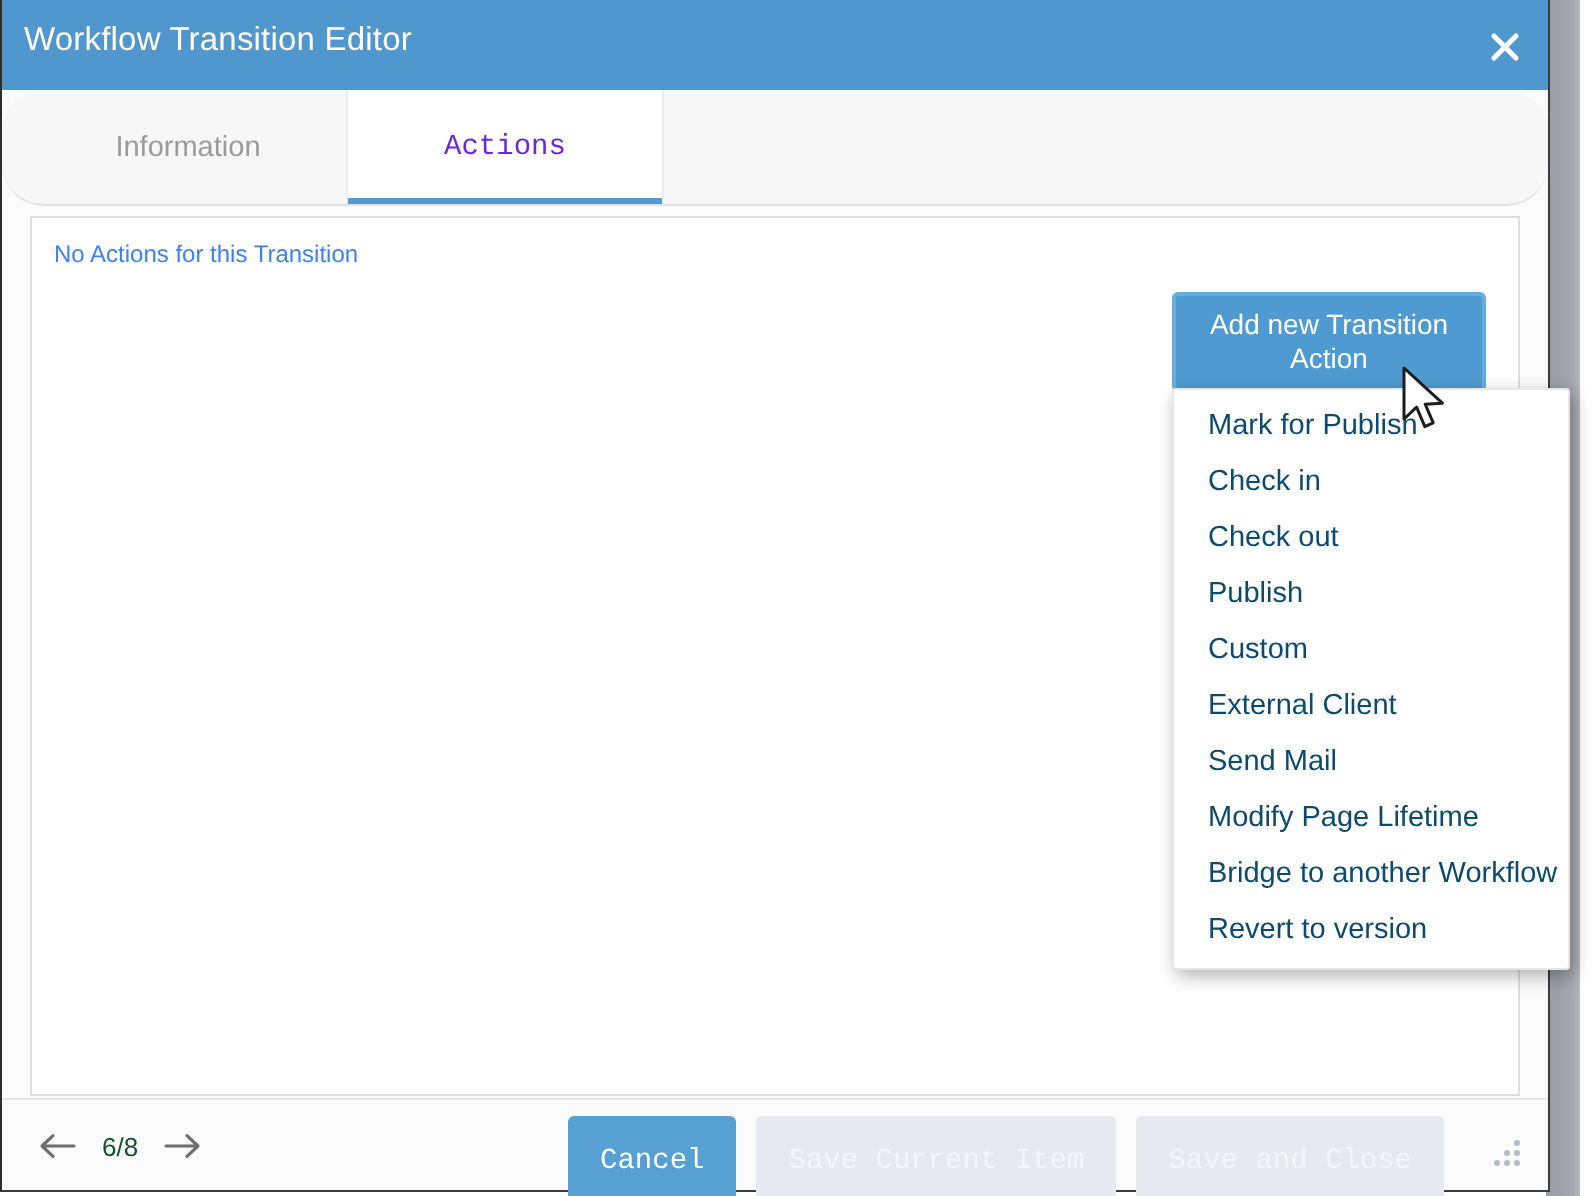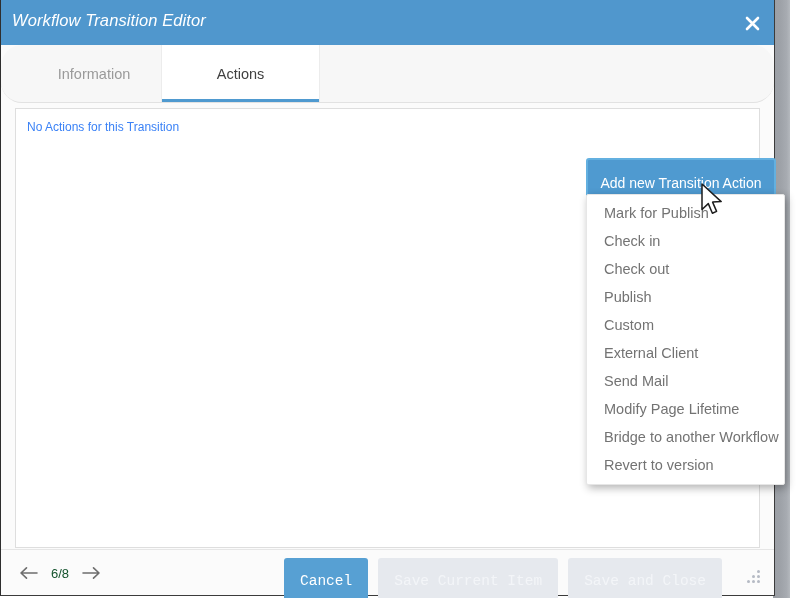--- a/index.html
+++ b/index.html
@@ -57,7 +57,6 @@
     height: 45px;
     background: #5097cd;
     box-sizing: border-box;
-    font-style: italic;
   }
   .titlebar-title {
     position: absolute;

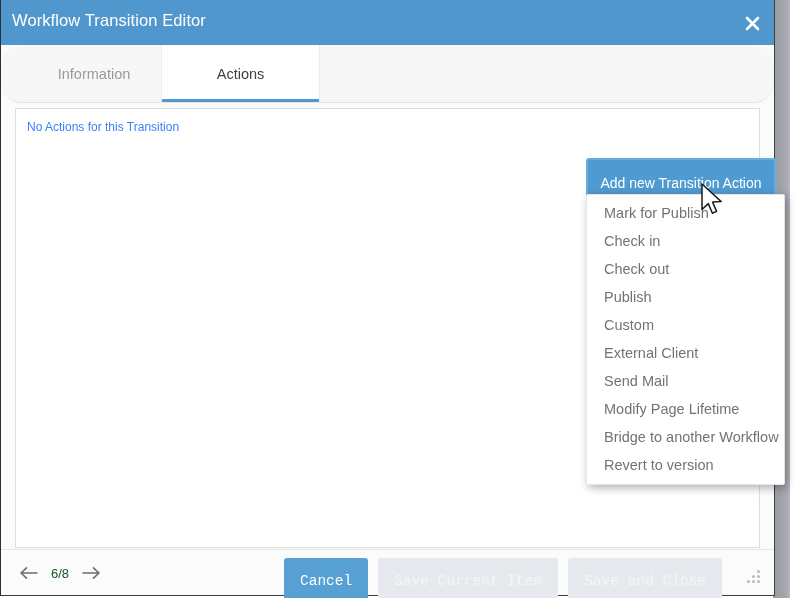--- a/index.html
+++ b/index.html
@@ -103,11 +103,12 @@
   }
   .tab-information { left: 14px; width: 158px; }
   .tab-actions {
-    left: 160px; width: 159px;
-    background: #ffffff;
-    color: #404040;
+    left: 172px; width: 159px;
+    background: #ffffff;
+    color: #6d28d9;
     border-left: 1px solid #ececec;
     border-right: 1px solid #ececec;
+    font-family: Liberation Mono, monospace;
   }
   .tab-actions::after {
     content: "";

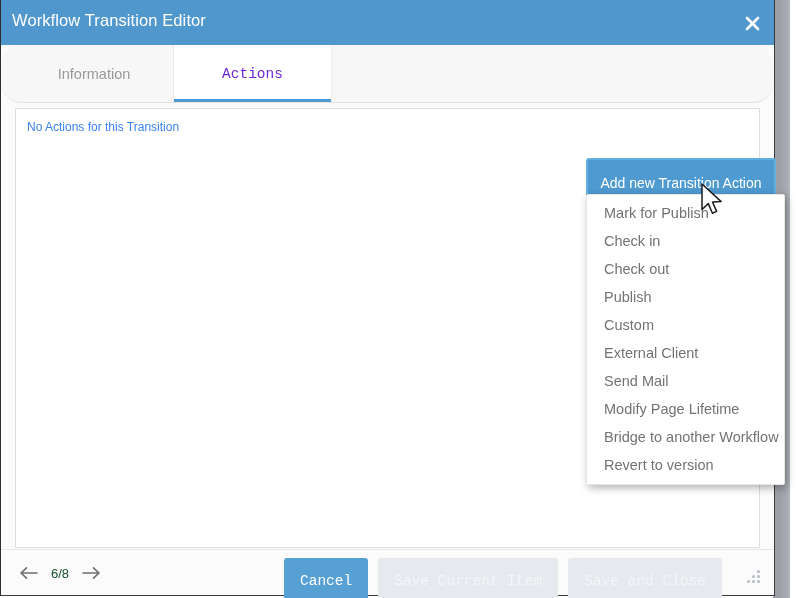--- a/index.html
+++ b/index.html
@@ -138,7 +138,7 @@
   .add-action-btn {
     position: absolute;
     left: 570px; top: 37px;
-    width: 190px; height: 50px;
+    width: 157px; height: 50px;
     background: #4f9ad0;
     border: 2px solid #63b0e0;
     border-radius: 3px;
@@ -152,7 +152,6 @@
     box-sizing: border-box;
     cursor: pointer;
     padding: 0 0;
-    margin-top: 12px;
   }
 
   

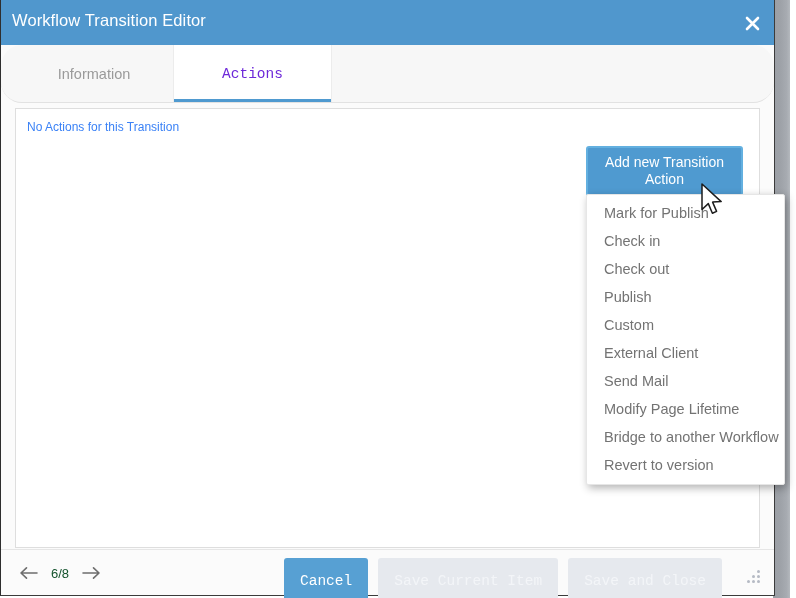--- a/index.html
+++ b/index.html
@@ -172,7 +172,7 @@
     line-height: 28px;
     padding-left: 17px;
     font-size: 14.5px;
-    color: #737373;
+    color: #0c4a6e;
     white-space: nowrap;
     cursor: pointer;
   }

